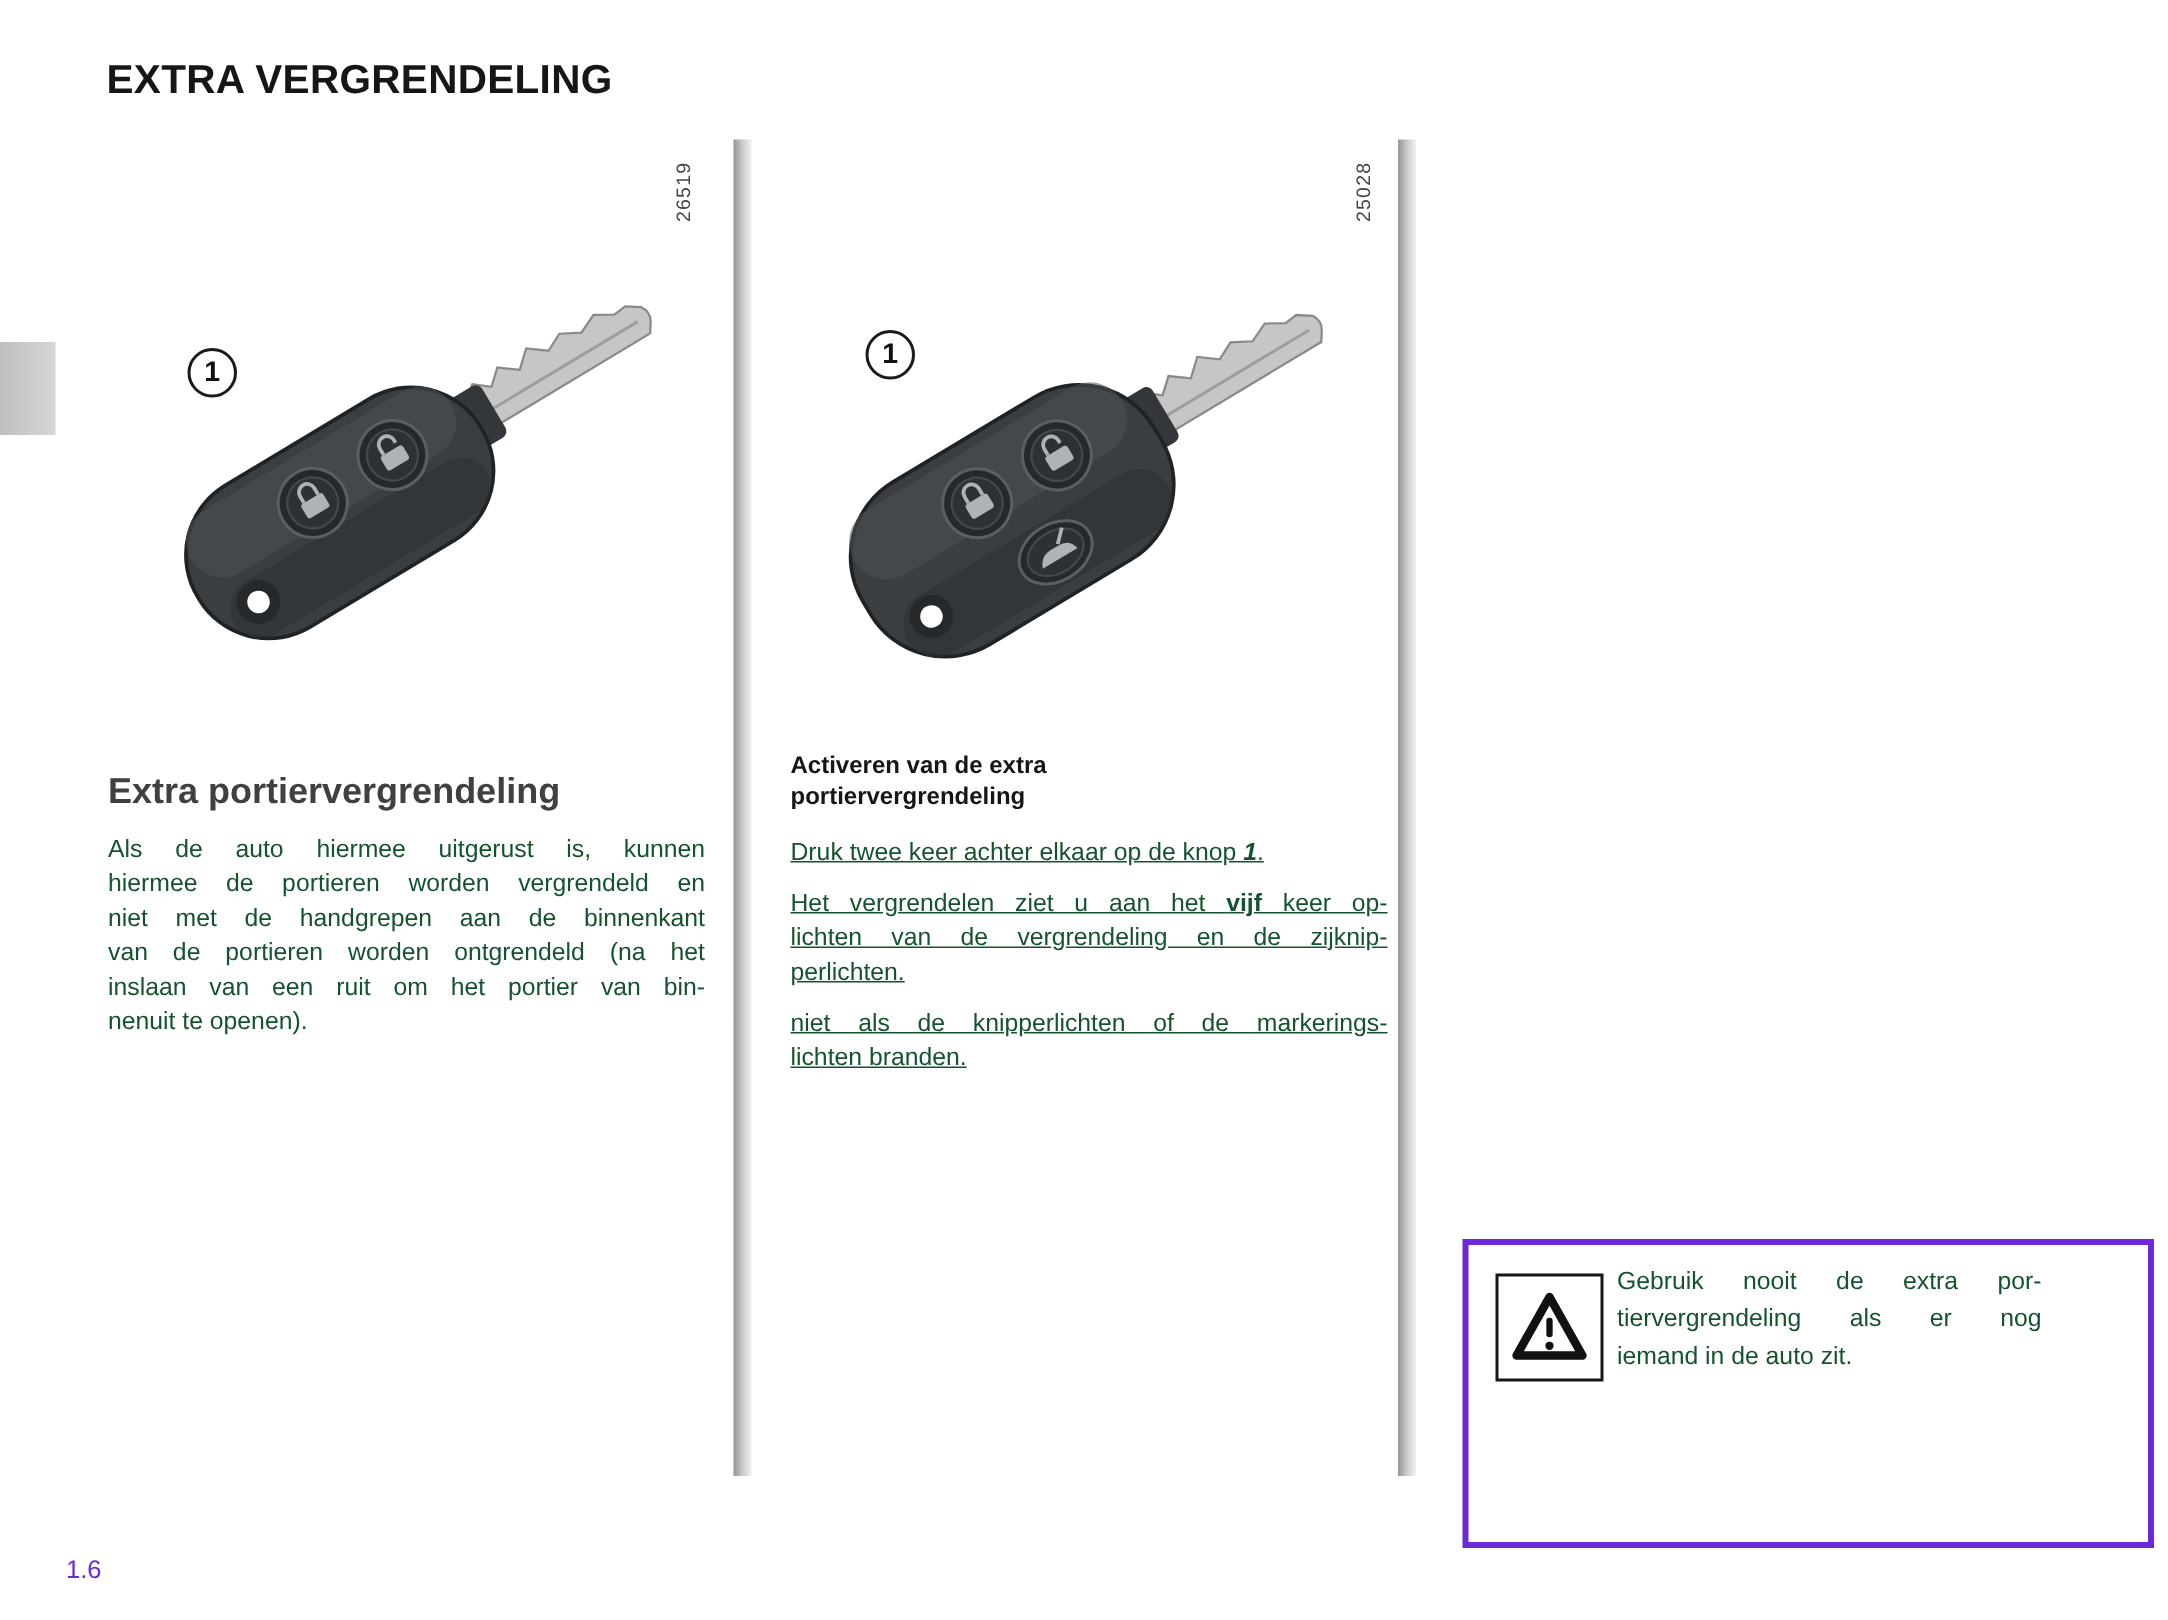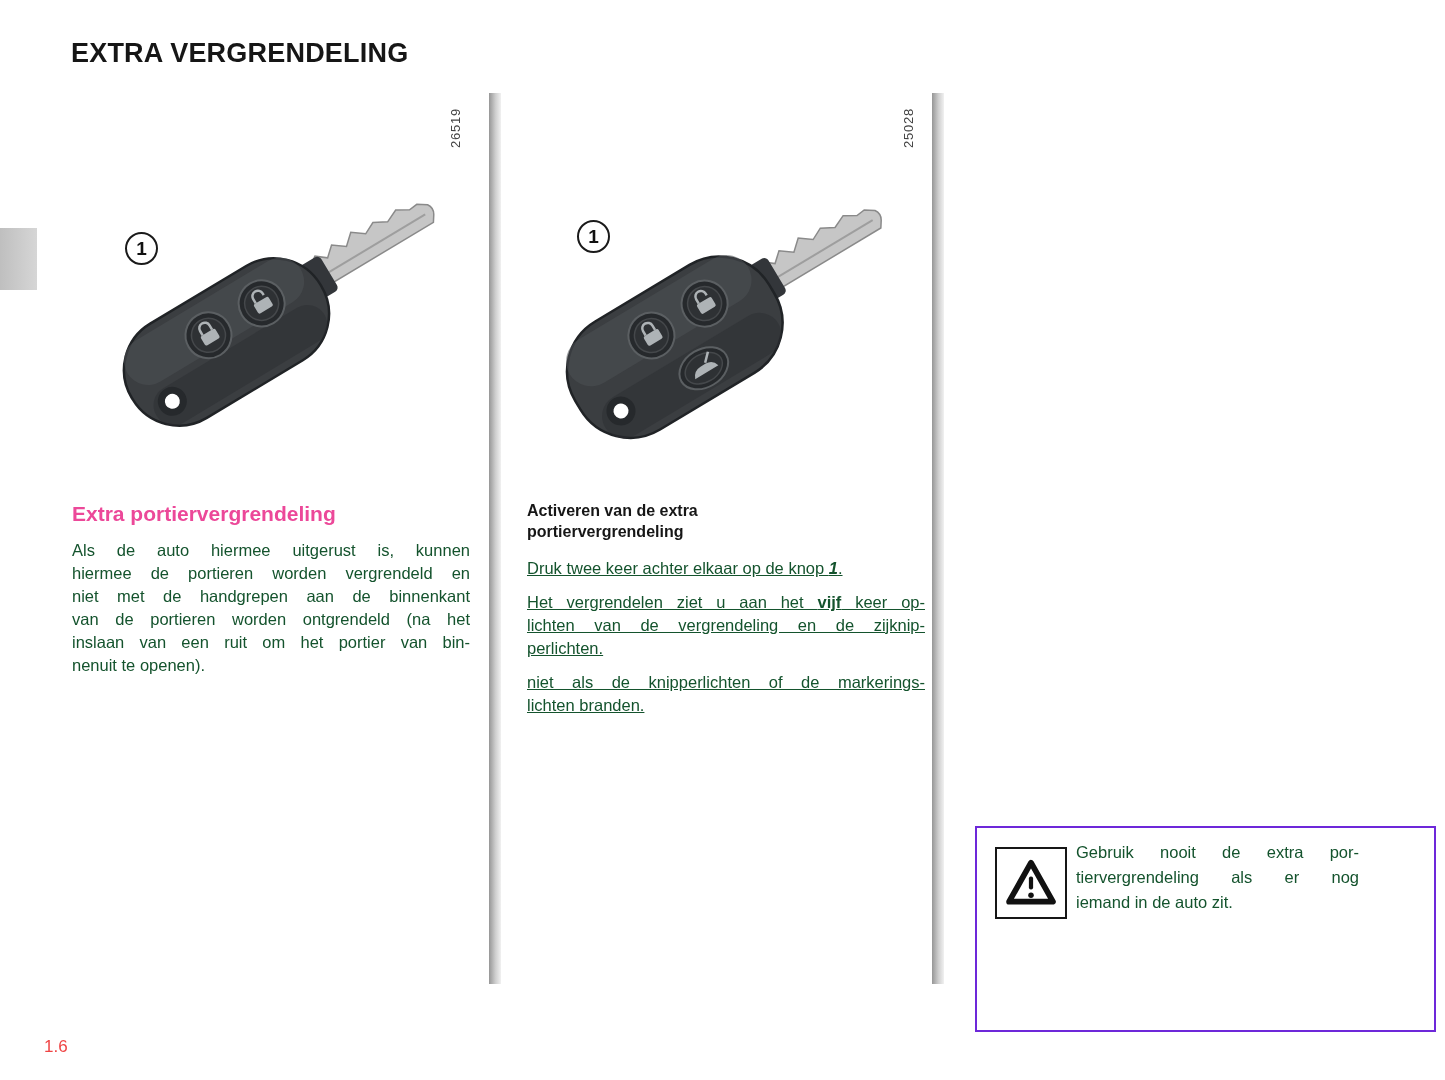--- a/index.html
+++ b/index.html
@@ -40,7 +40,7 @@
   .c1 { left: 25px; top: 72px; }
   .c2 { left: 27px; top: 55px; }
   .left-col { position: absolute; left: 72px; top: 498px; width: 398px; }
-  .left-col h2 { margin: 4px 0 13px 0; font-size: 21px; font-weight: 700; color: #ec4899; }
+  .left-col h2 { margin: 16px 0 13px 0; font-size: 24px; font-weight: 700; color: #404040; }
   .mid-col { position: absolute; left: 527px; top: 500px; width: 398px; }
   .mid-col h3 { margin: 0 0 15px 0; font-size: 16px; line-height: 21px; font-weight: 700; color: #161616; }
   .body-text { font-size: 16.5px; line-height: 23px; color: #14532d; }

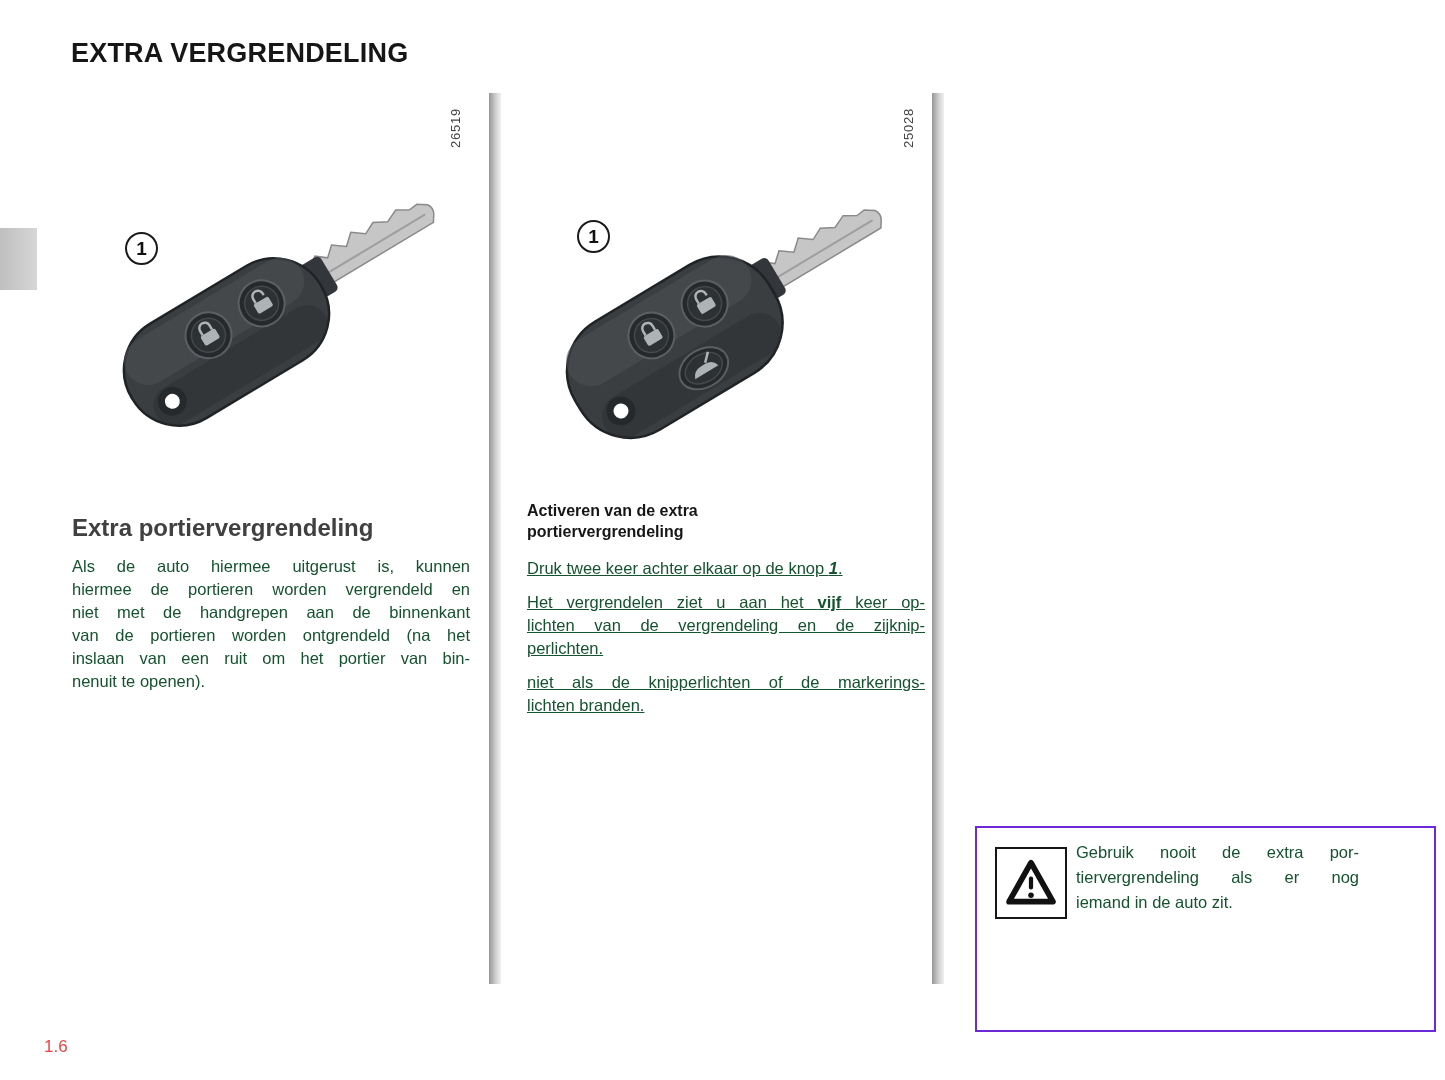--- a/index.html
+++ b/index.html
@@ -50,7 +50,7 @@
   .bi { font-weight: 700; font-style: italic; }
   .warning-box {
     position: absolute; left: 975px; top: 826px; width: 461px; height: 206px;
-    border: 2px solid #6d28d9; background: #ffffff;
+    border: 4px solid #6d28d9; background: #ffffff;
   }
   .warn-icon-box {
     position: absolute; left: 18px; top: 19px; width: 72px; height: 72px;

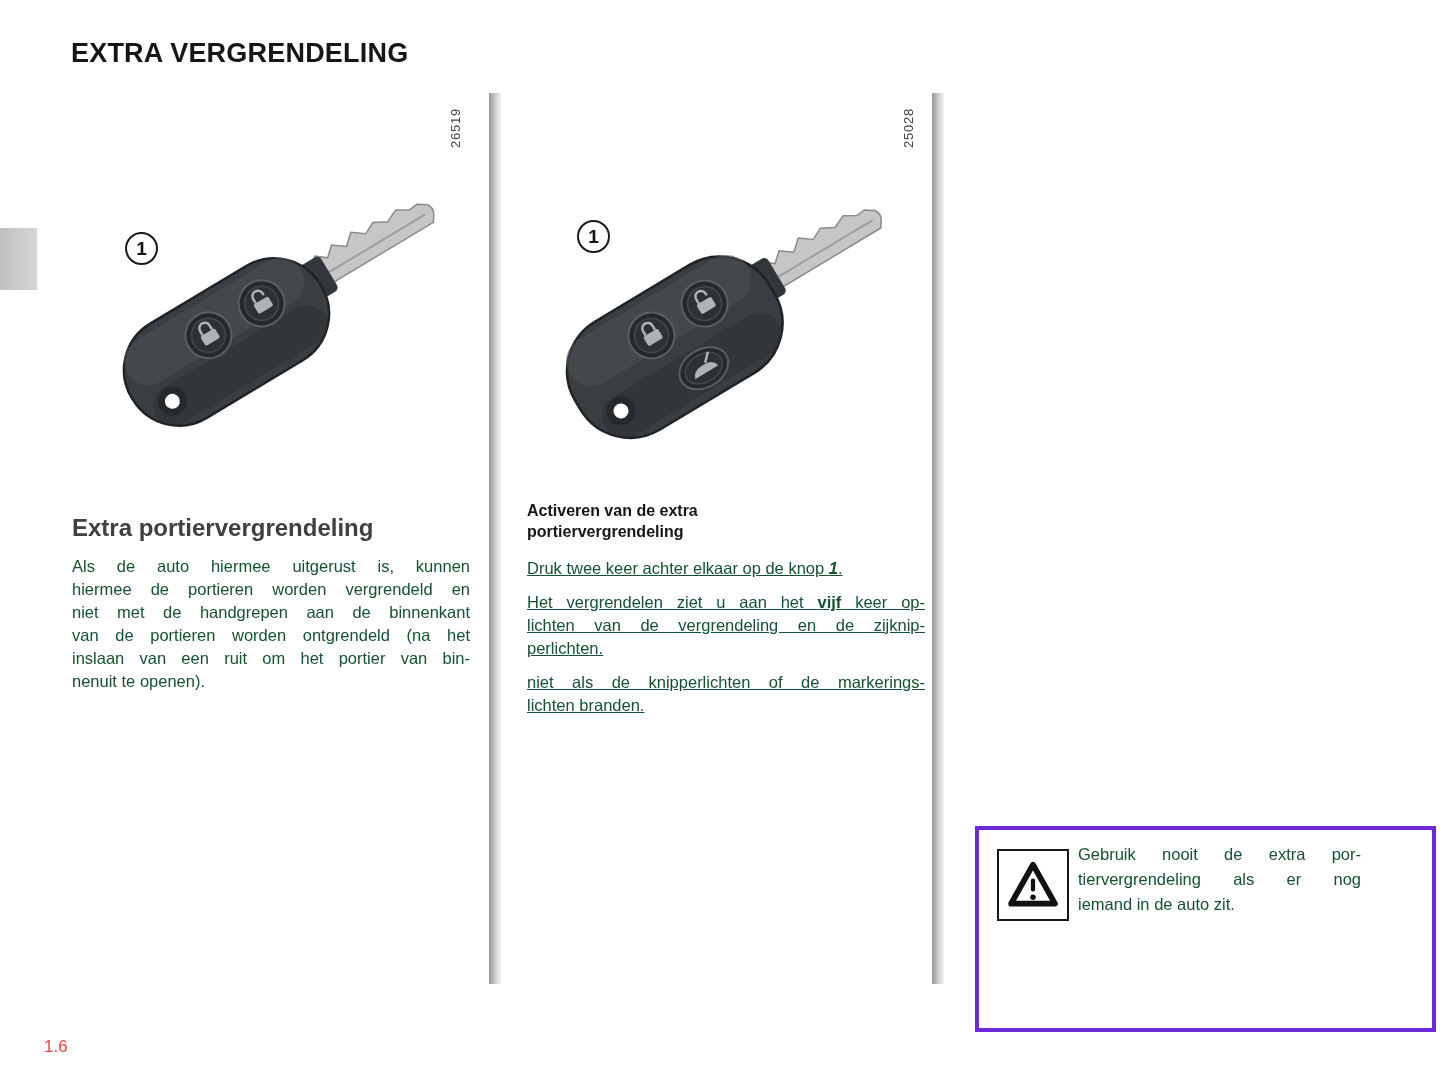--- a/index.html
+++ b/index.html
@@ -57,7 +57,7 @@
     border: 2px solid #161616; display: flex; align-items: center; justify-content: center;
   }
   .warn-text { position: absolute; left: 99px; top: 12px; width: 283px; line-height: 25px; }
-  .page-num { position: absolute; left: 44px; top: 1037px; font-size: 17px; color: #ef4444; }
+  .page-num { position: absolute; left: 44px; top: 1037px; font-size: 17px; color: #6d28d9; }
 </style>
 </head>
 <body>

